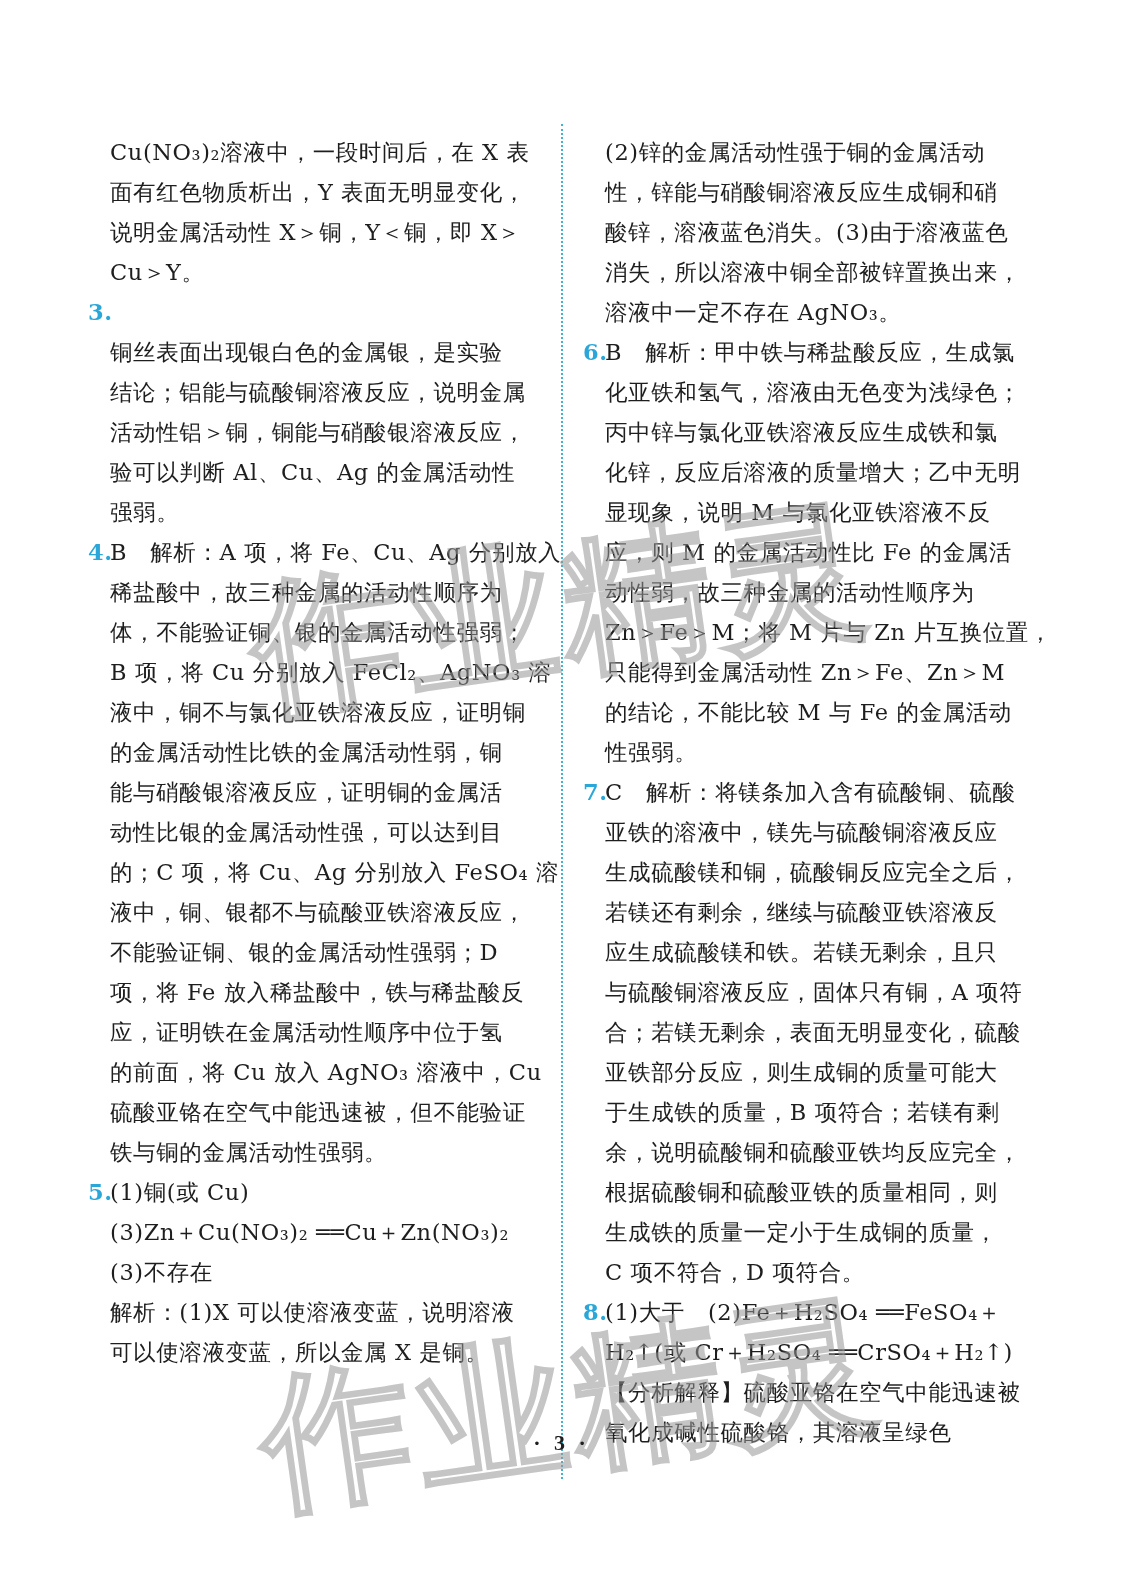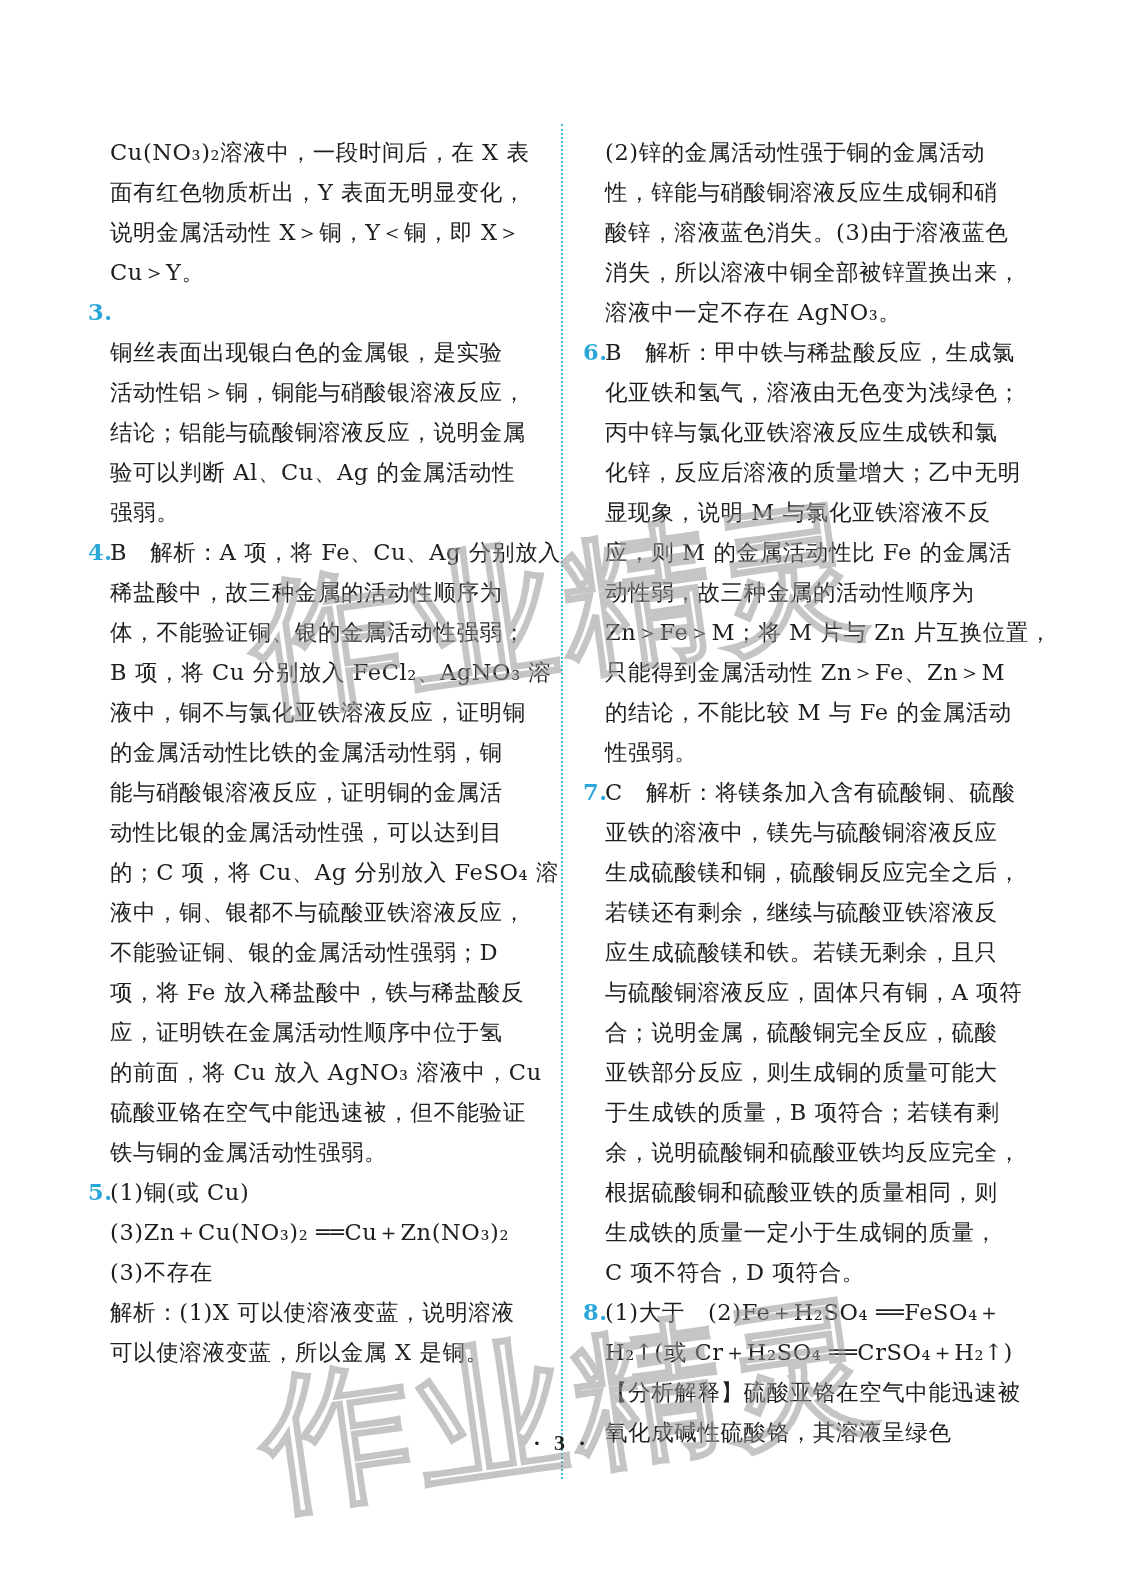--- a/index.html
+++ b/index.html
@@ -35,8 +35,8 @@
       <div class="line"><span>Cu＞Y。</span></div>
       <div class="line"><span class="qnum">3.</span></div>
       <div class="line"><span>铜丝表面出现银白色的金属银，是实验</span></div>
+      <div class="line"><span>结论；铝能与硫酸铜溶液反应，说明金属</span></div>
       <div class="line"><span>活动性铝＞铜，铜能与硝酸银溶液反应，</span></div>
-      <div class="line"><span>结论；铝能与硫酸铜溶液反应，说明金属</span></div>
       <div class="line"><span>验可以判断 Al、Cu、Ag 的金属活动性</span></div>
       <div class="line"><span>强弱。</span></div>
       <div class="line"><span class="qnum">4.</span><span>B　解析：A 项，将 Fe、Cu、Ag 分别放入</span></div>

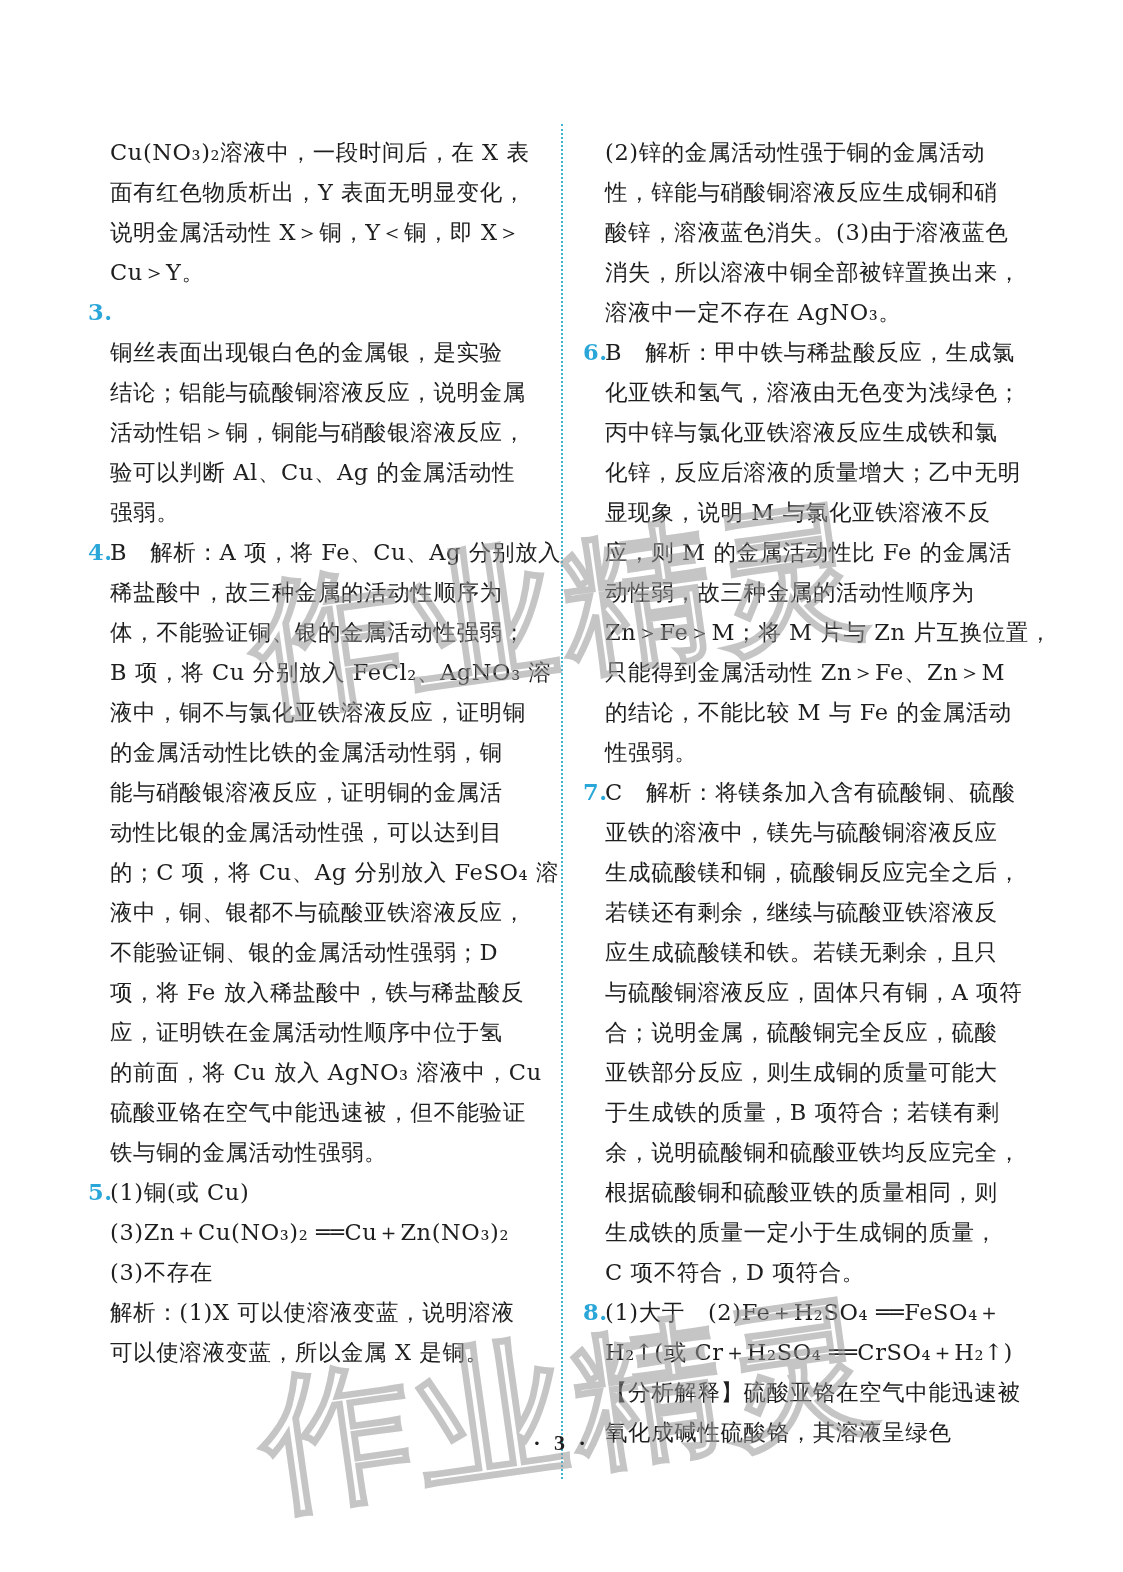--- a/index.html
+++ b/index.html
@@ -87,7 +87,7 @@
       <div class="line"><span>若镁还有剩余，继续与硫酸亚铁溶液反</span></div>
       <div class="line"><span>应生成硫酸镁和铁。若镁无剩余，且只</span></div>
       <div class="line"><span>与硫酸铜溶液反应，固体只有铜，A 项符</span></div>
-      <div class="line"><span>合；说明金属，硫酸铜完全反应，硫酸</span></div>
+      <div class="line"><span>合；若镁无剩余，表面无明显变化，硫酸</span></div>
       <div class="line"><span>亚铁部分反应，则生成铜的质量可能大</span></div>
       <div class="line"><span>于生成铁的质量，B 项符合；若镁有剩</span></div>
       <div class="line"><span>余，说明硫酸铜和硫酸亚铁均反应完全，</span></div>

